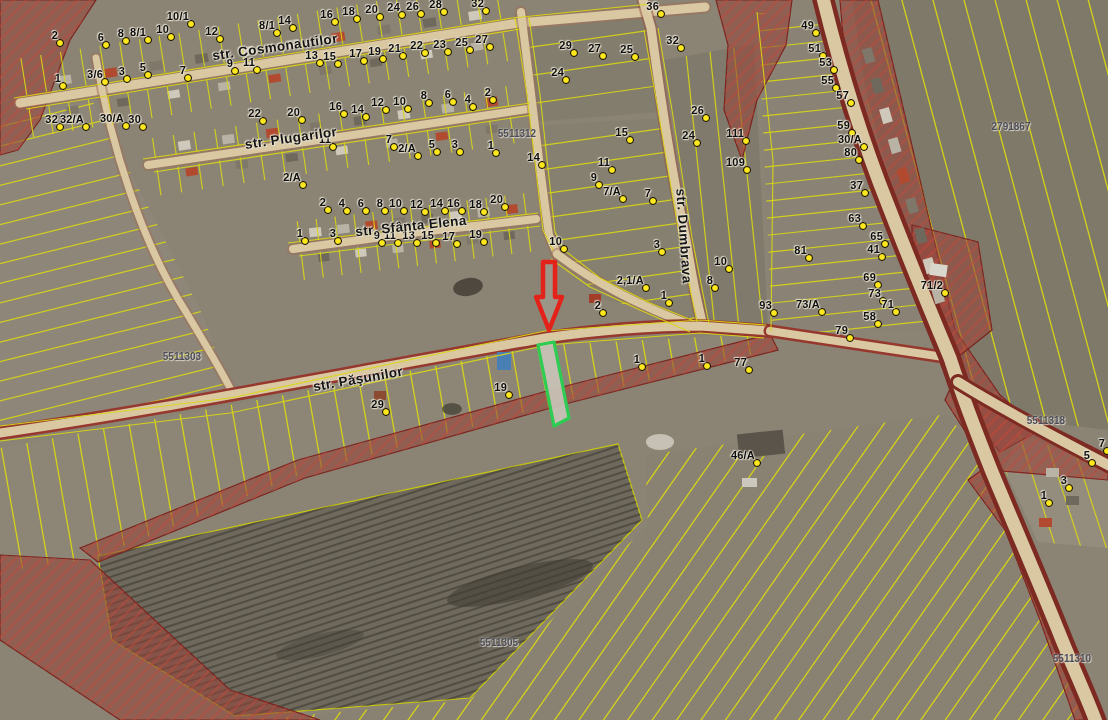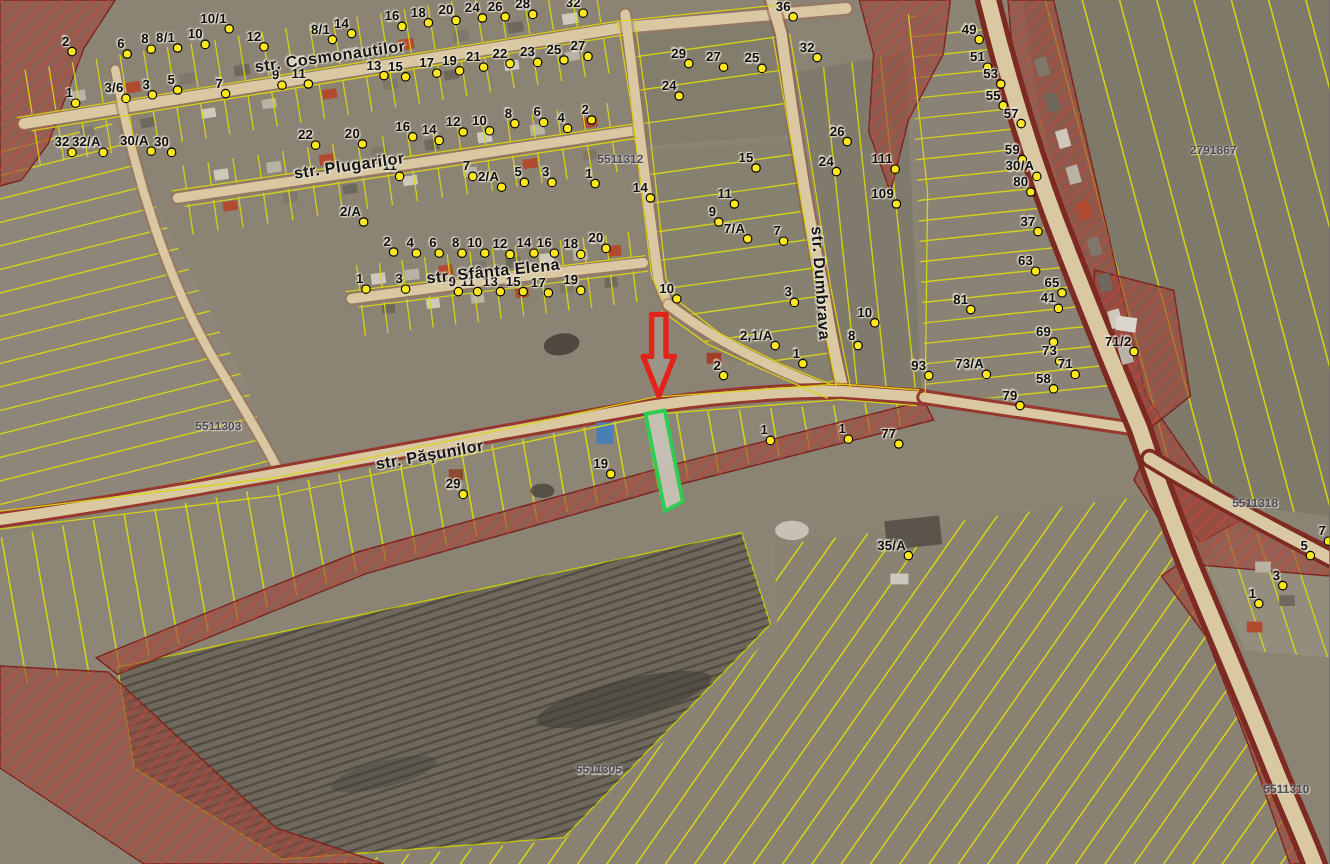--- a/index.html
+++ b/index.html
@@ -1123,7 +1123,7 @@
       </div>
       <div class="marker" style="left: 757px; top: 463px;">
         <span class="dot"></span>
-        <span class="lbl">35/A</span>
+        <span class="lbl">46/A</span>
       </div>
       <div class="marker" style="left: 1049px; top: 503px;">
         <span class="dot"></span>

